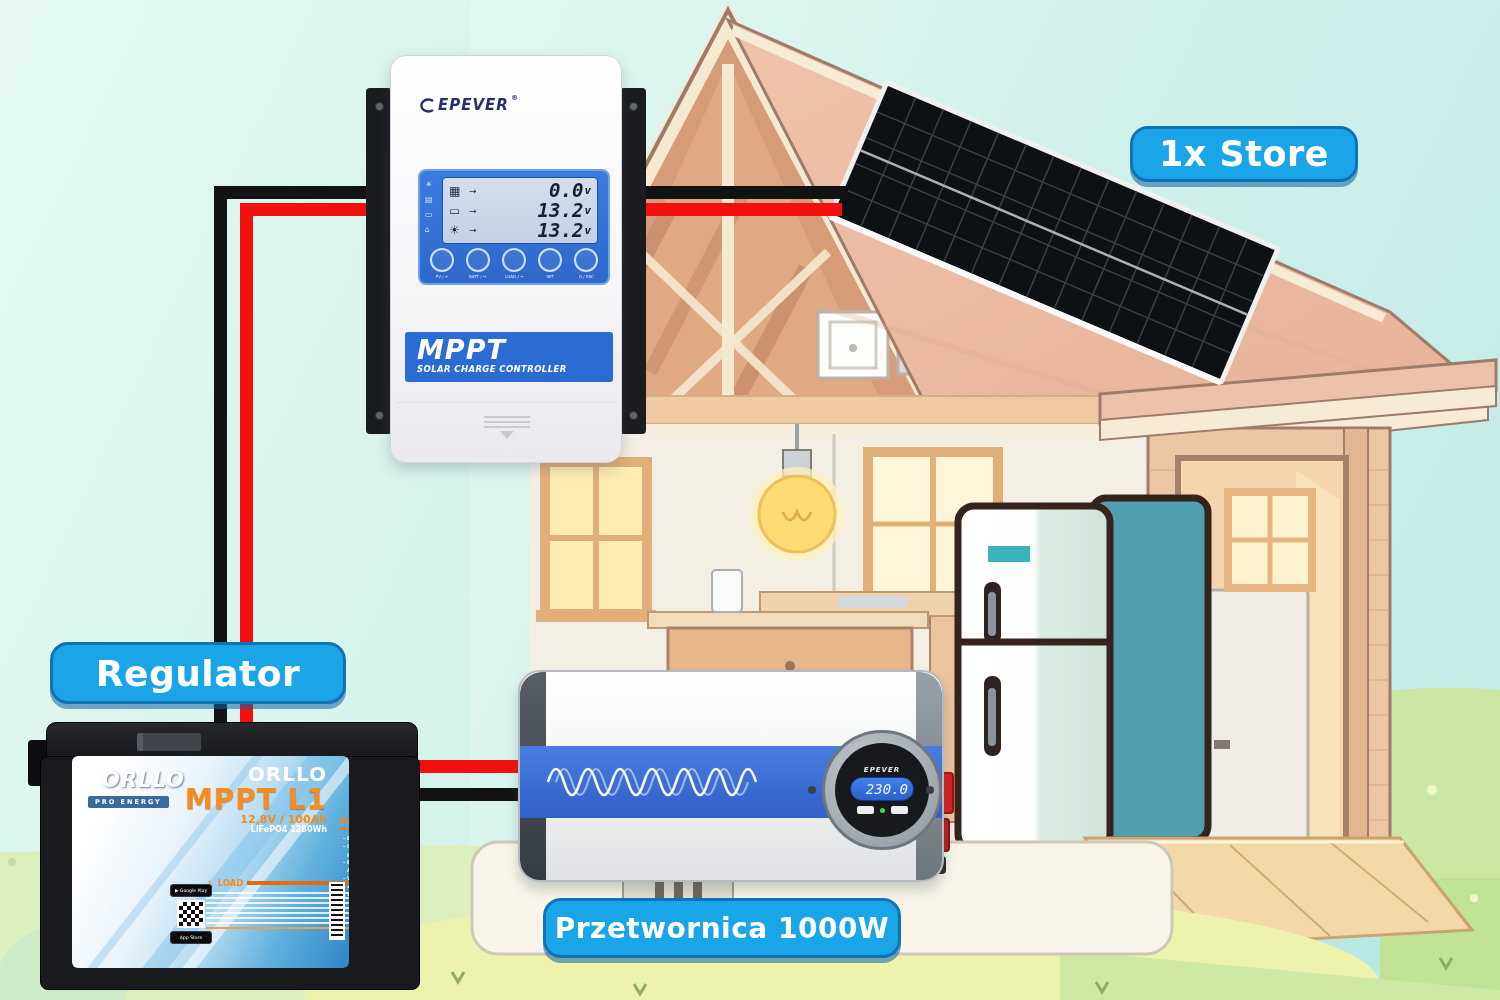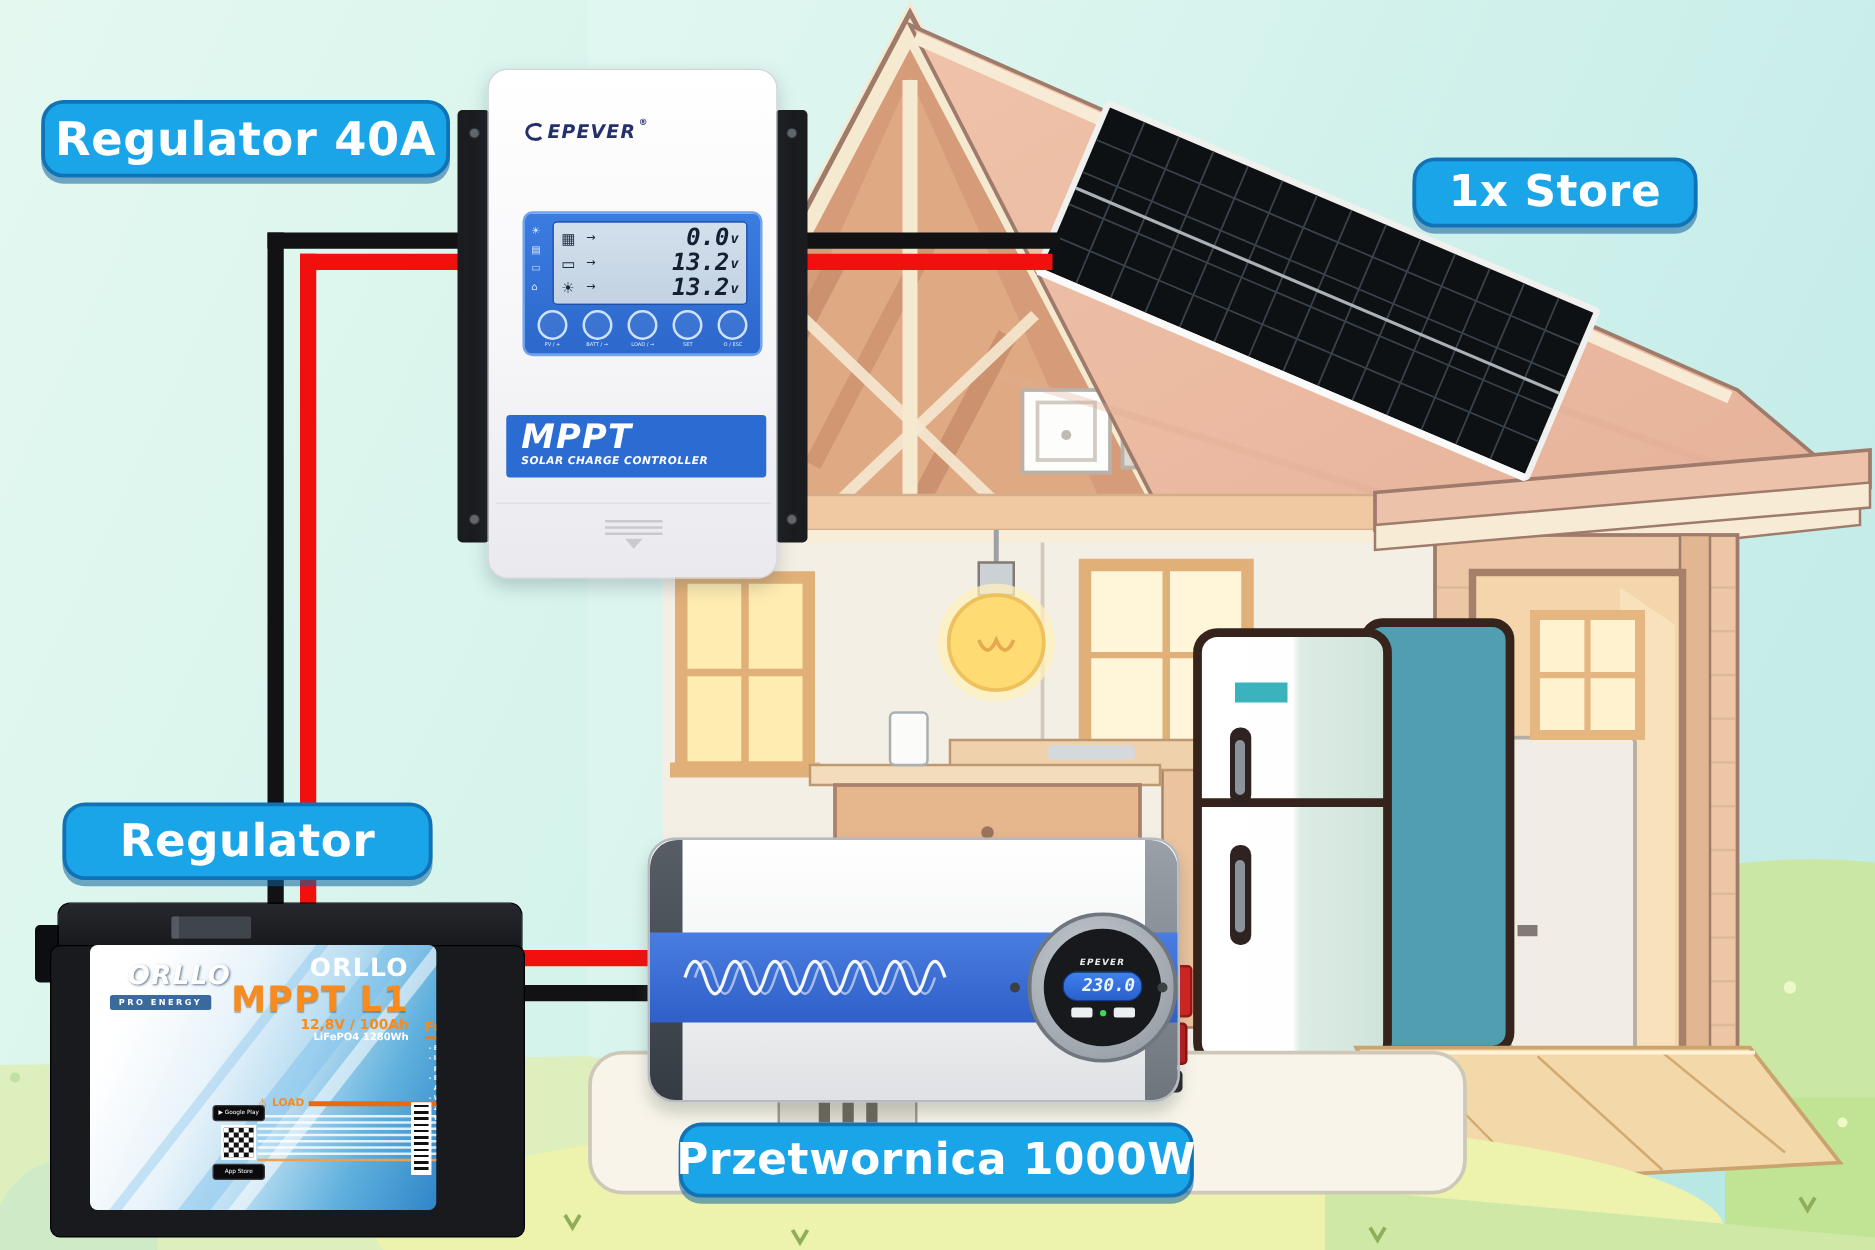--- a/index.html
+++ b/index.html
@@ -539,7 +539,6 @@
     </div>
   </div>
 
-  <div class="pill pill-regulator">Regulator 40A</div>
   <div class="pill pill-panel">1x Store</div>
   <div class="pill pill-battery">Regulator</div>
   <div class="pill pill-inverter">Przetwornica 1000W</div>

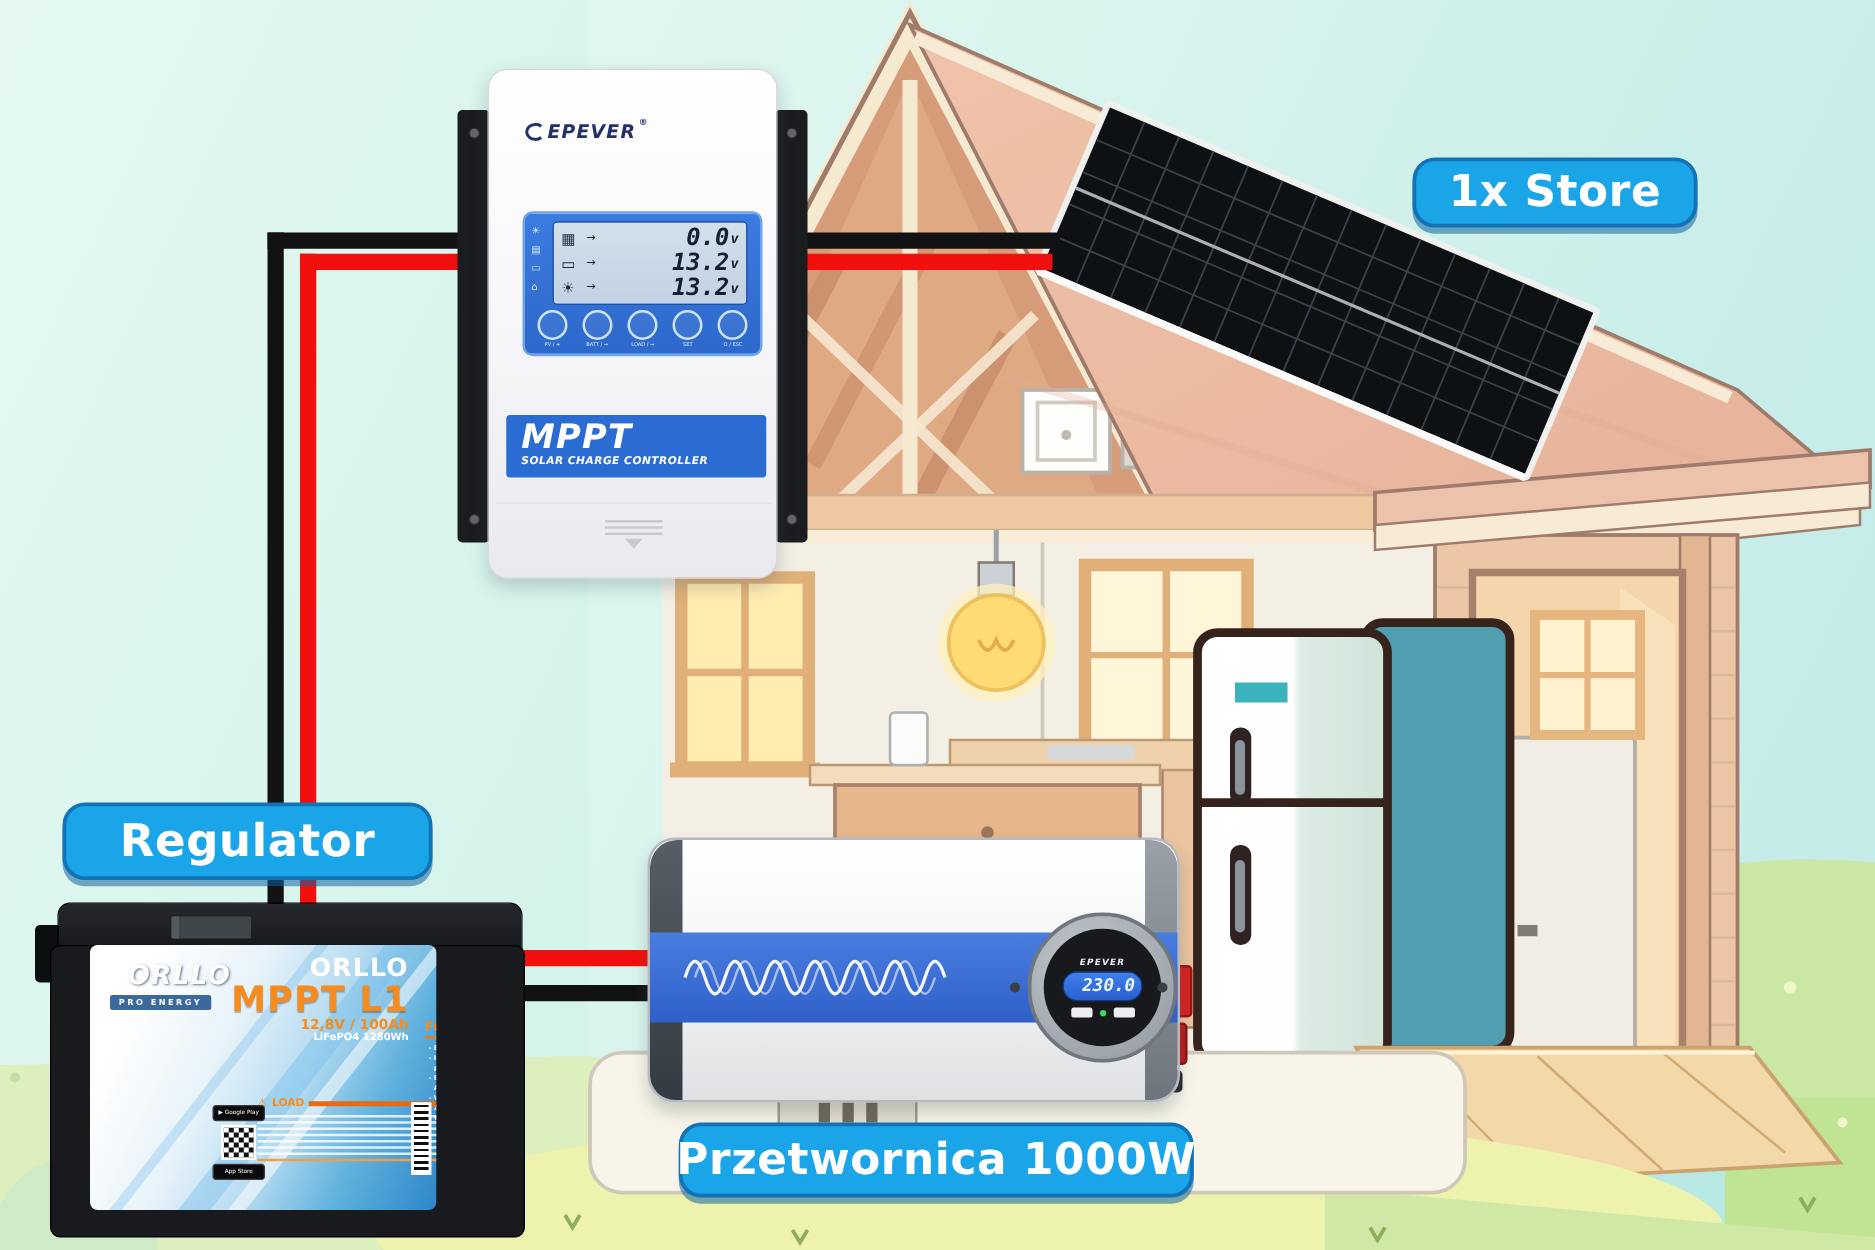--- a/index.html
+++ b/index.html
@@ -126,7 +126,7 @@
     display:flex;flex-direction:column;align-items:center;justify-content:center;gap:3px;}
   .inv-brand{color:#e8ecf2;font-size:7px;font-weight:bold;font-style:italic;letter-spacing:1px;}
   .inv-lcd{width:64px;height:24px;background:linear-gradient(180deg,#3f80ee,#2a60cc);border:1px solid #123a8c;
-    border-radius:12px;color:#eaf4ff;font-family:"DejaVu Sans Mono",monospace;font-style:italic;font-weight:bold;
+    border-radius:12px;color:#eaf4ff;font-family:"DejaVu Sans Mono",monospace;font-style:italic;font-weight:normal;
     font-size:14px;display:flex;align-items:center;justify-content:flex-end;padding:0 5px;}
   .inv-btns{display:flex;align-items:center;gap:6px;margin-top:2px;}
   .inv-btns i{width:17px;height:8px;border-radius:2px;background:#eceff2;}

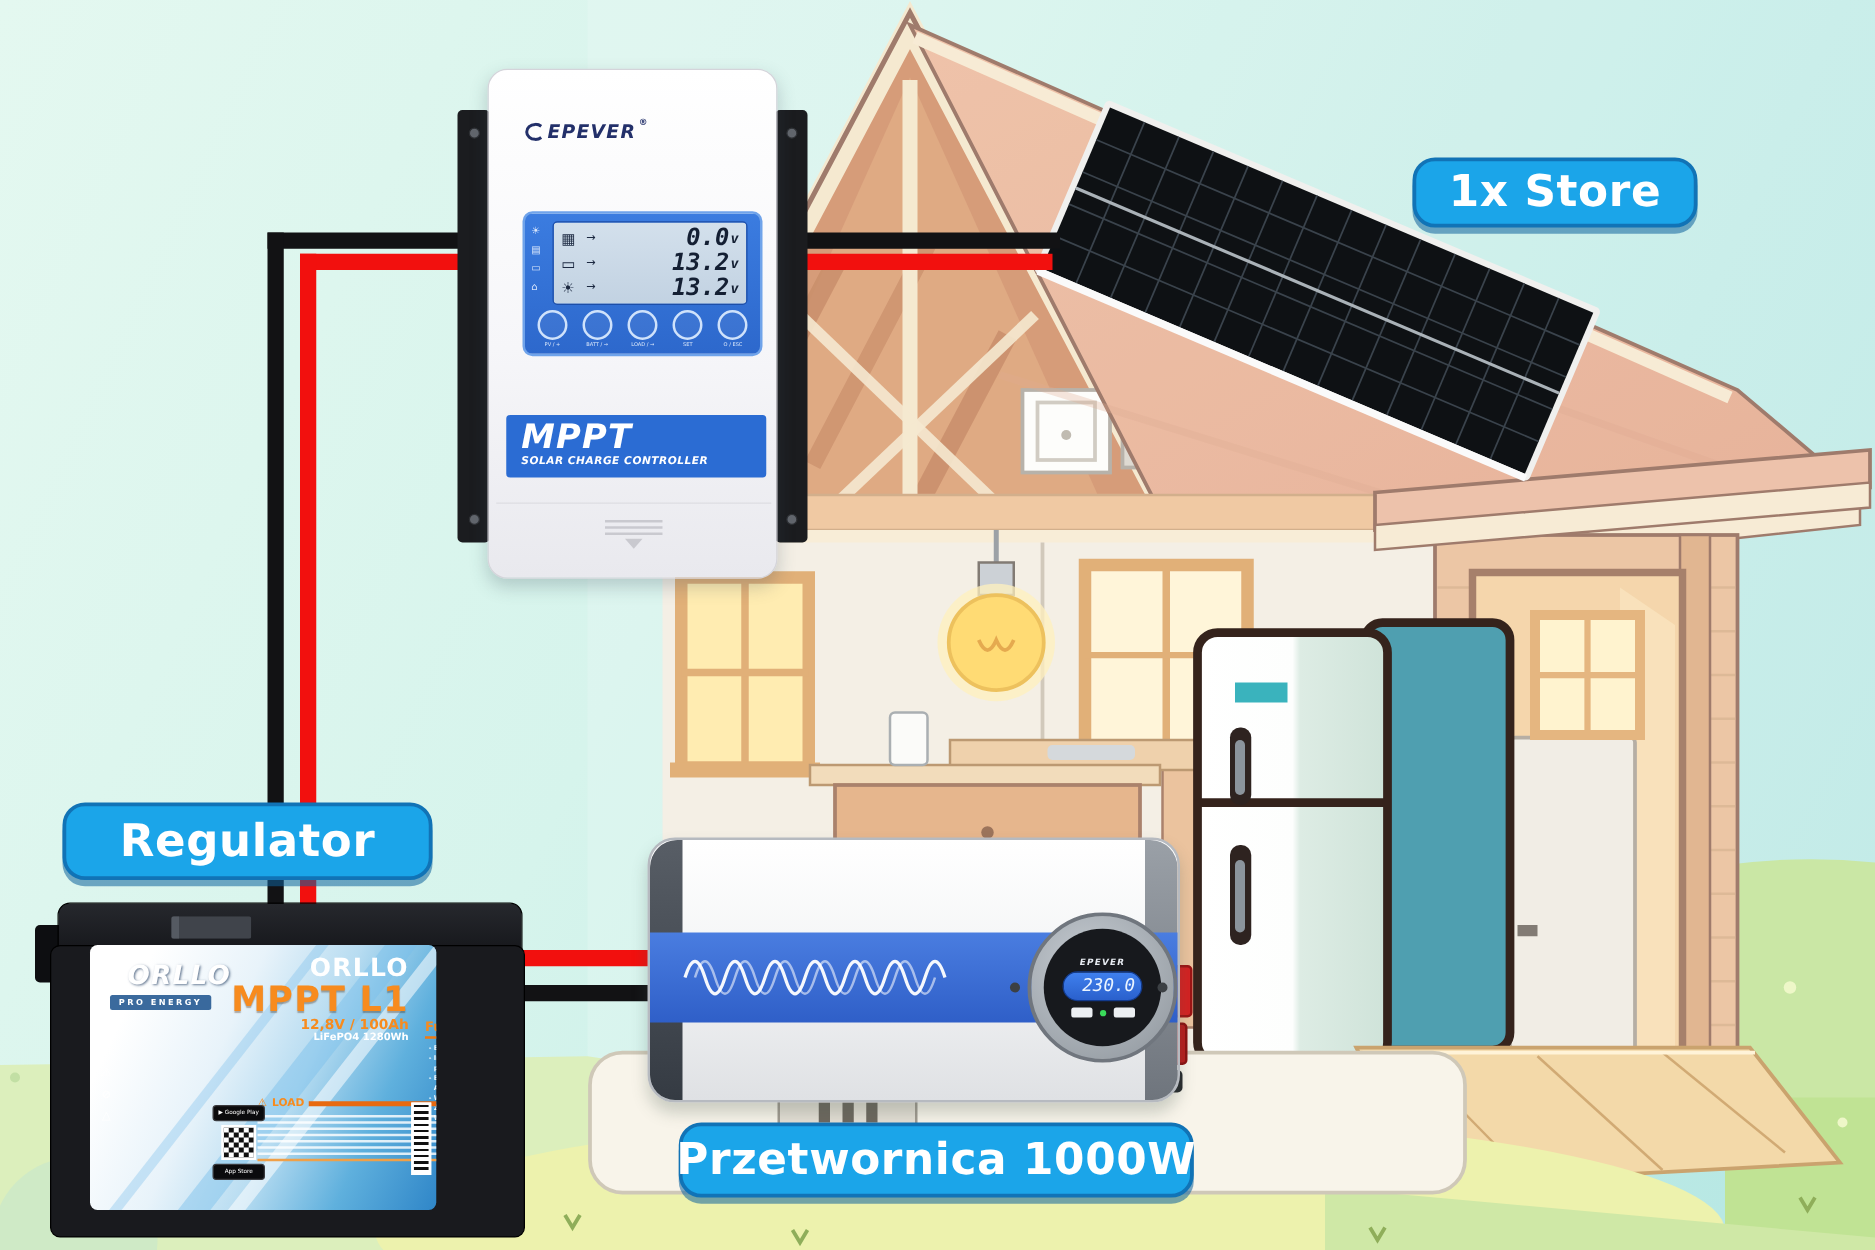--- a/index.html
+++ b/index.html
@@ -21,7 +21,7 @@
   .pill-regulator{left:33px;top:80px;width:327px;height:62px;font-size:37px;}
   .pill-panel{left:1130px;top:126px;width:228px;height:56px;font-size:35px;}
   .pill-battery{left:50px;top:642px;width:296px;height:62px;font-size:36px;}
-  .pill-inverter{left:543px;top:898px;width:412px;height:60px;font-size:35px;}
+  .pill-inverter{left:543px;top:898px;width:358px;height:60px;font-size:28px;}
 
   
   .controller{position:absolute;left:366px;top:52px;width:282px;height:414px;z-index:6;}

